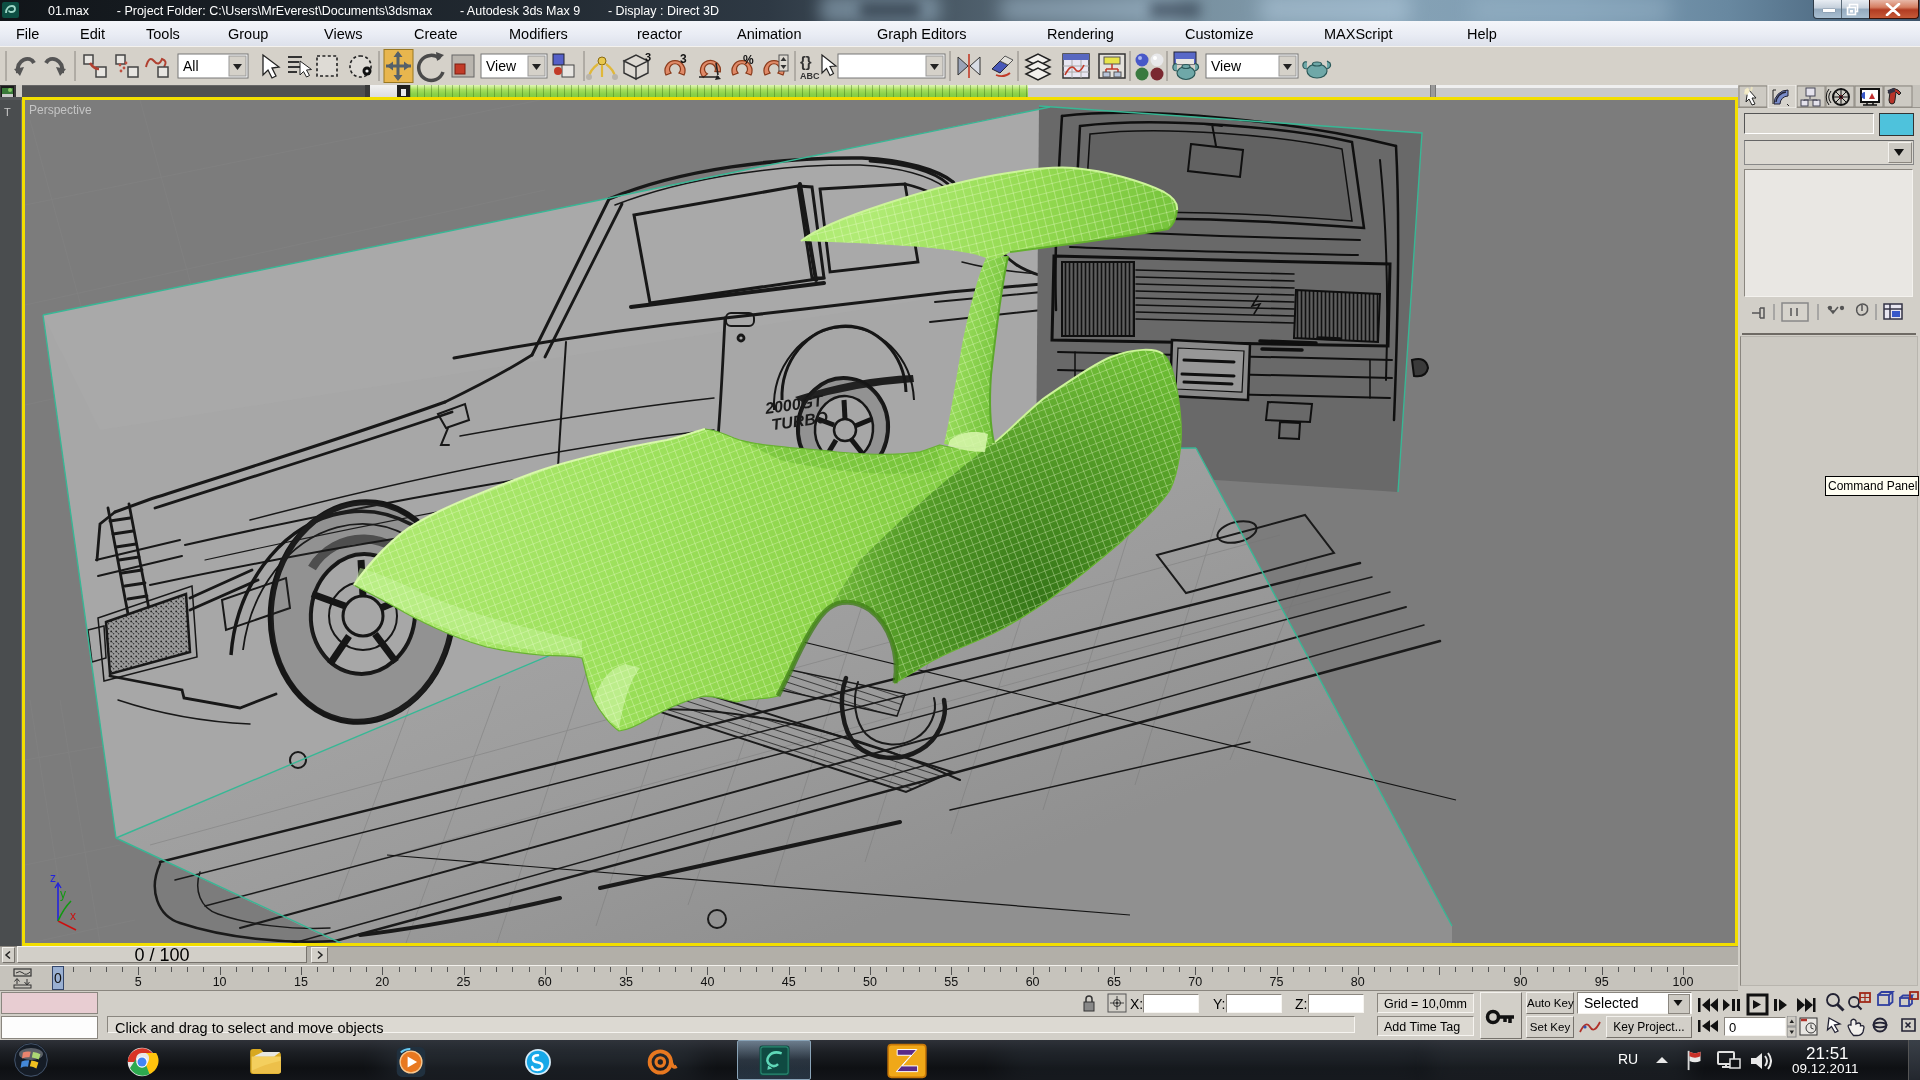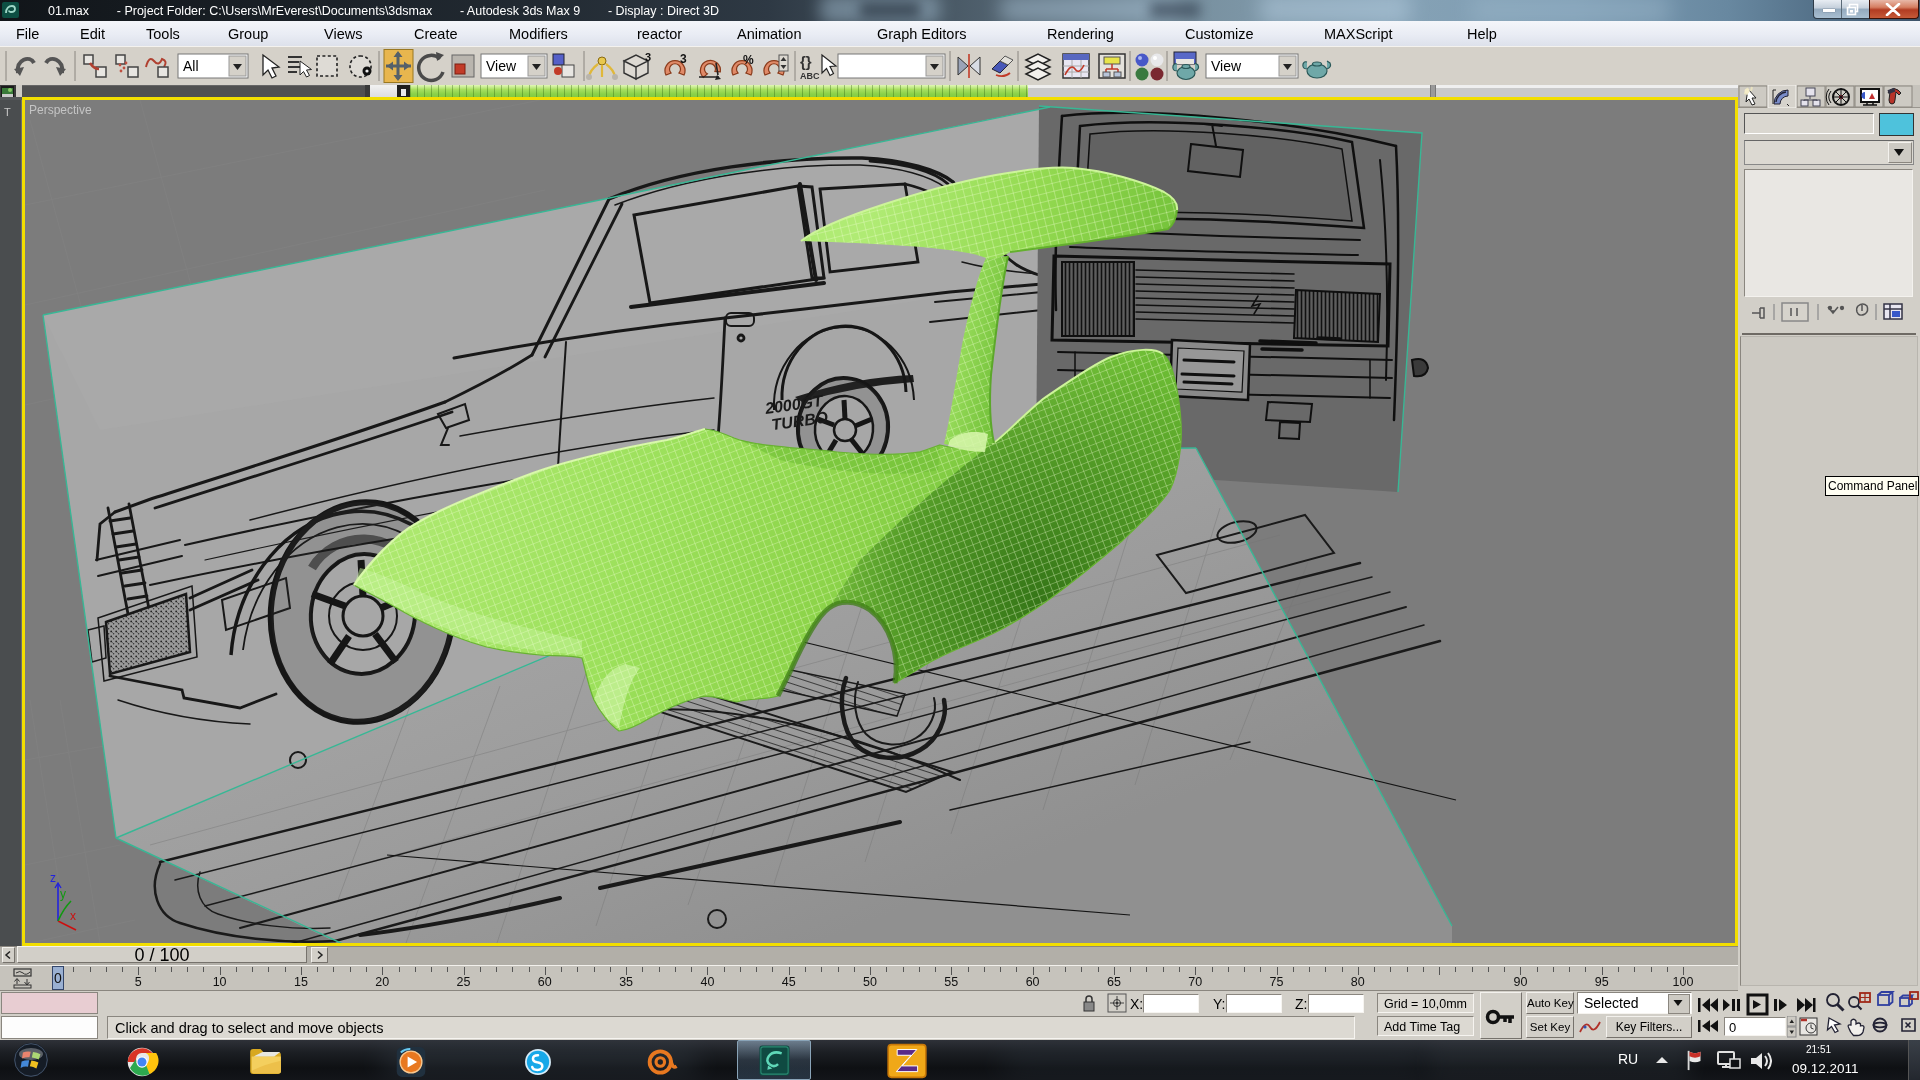--- a/index.html
+++ b/index.html
@@ -843,7 +843,7 @@
 
     <div style="position:absolute;left:1px;top:46px;width:97px;height:22px;background:#e8cdd2;border:1px solid #8a867f;box-sizing:border-box;"></div>
     <div style="position:absolute;left:1px;top:70px;width:97px;height:23px;background:#fdfdfd;border:1px solid #8a867f;box-sizing:border-box;"></div>
-    <div class="fld" style="left:107px;top:70px;width:1248px;height:23px;">
+    <div class="fld" style="left:107px;top:70px;width:1248px;height:17px;">
       <div style="position:absolute;left:7px;top:3px;font-size:14.5px;">Click and drag to select and move objects</div>
     </div>
     <svg style="position:absolute;left:1080px;top:46px" width="50" height="24" viewBox="0 0 50 24">

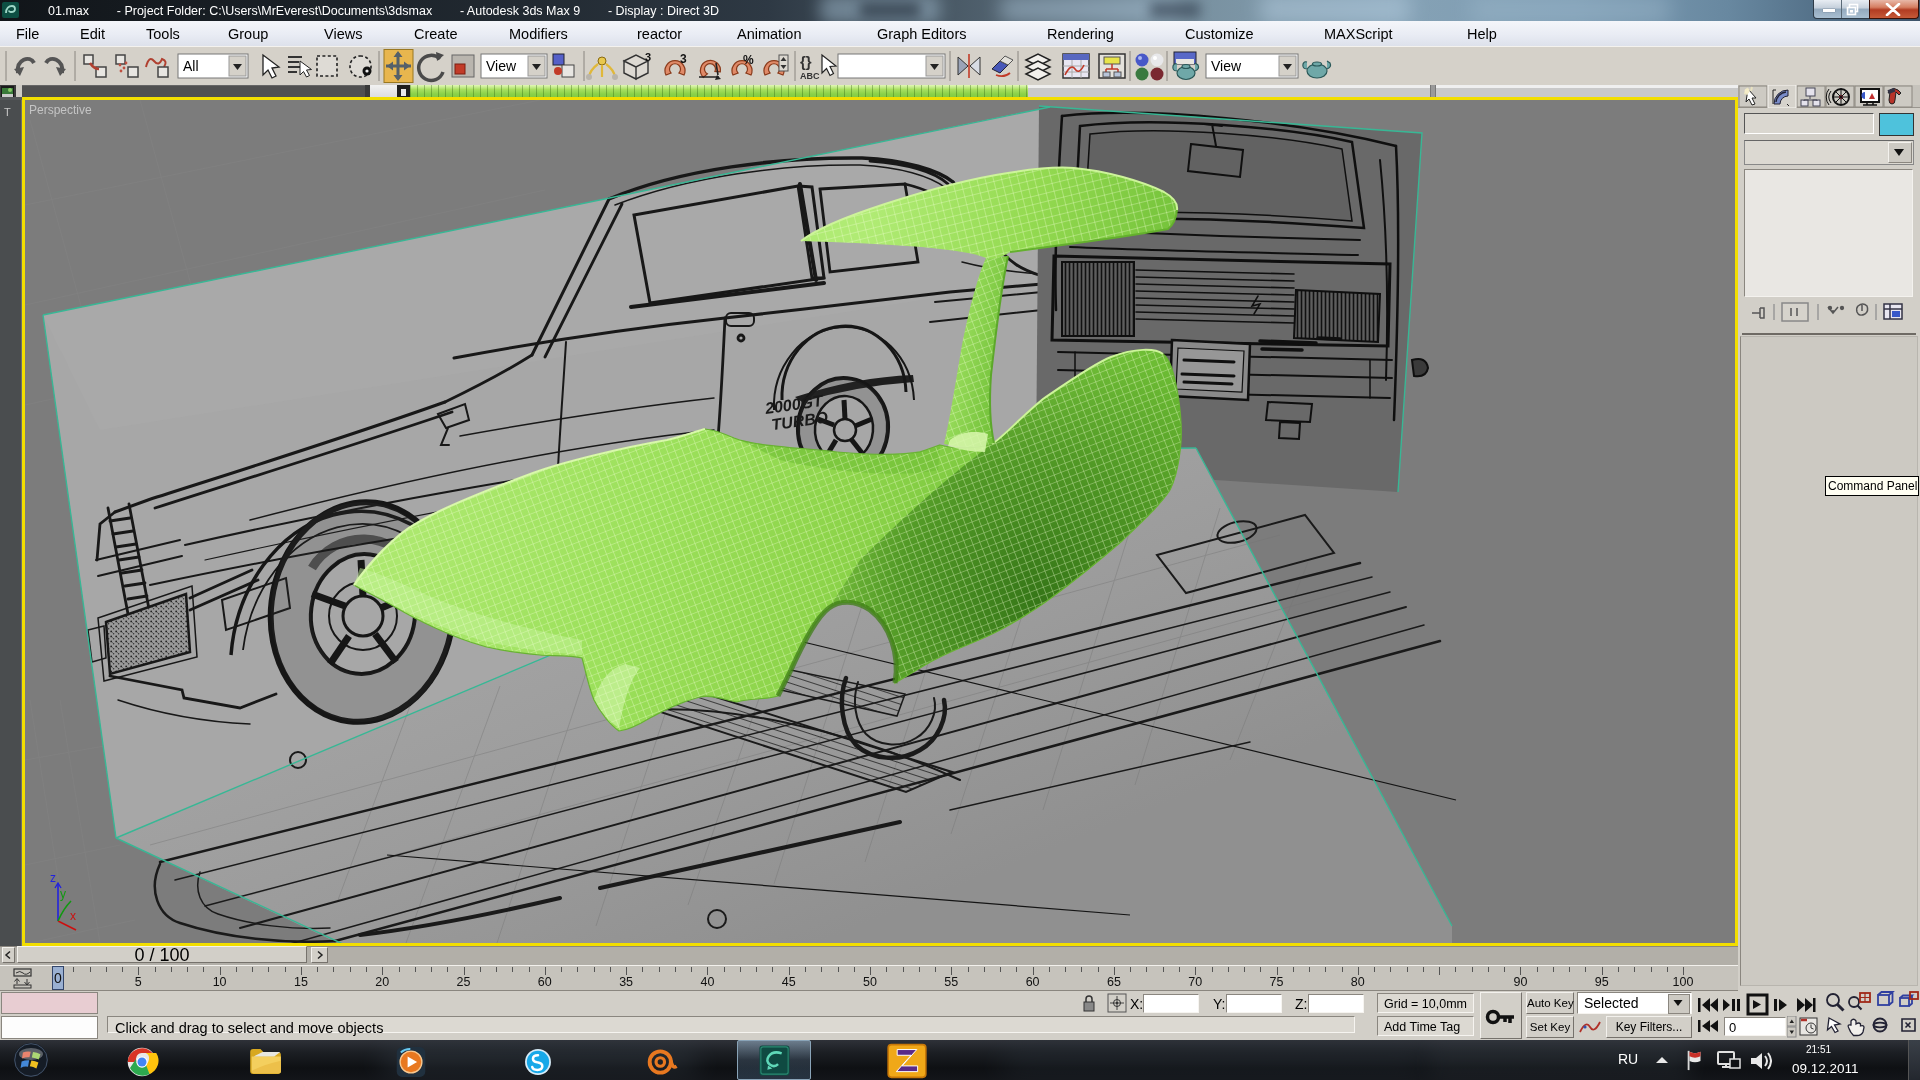--- a/index.html
+++ b/index.html
@@ -886,7 +886,7 @@
         <path d="M2 14 q6 -12 10 -5 t10 -5" stroke="#b03028" fill="none" stroke-width="1.8"></path>
         <circle cx="7" cy="9" r="1.6" fill="#3050b0"></circle>
       </svg>
-    <div class="btn" style="left:1606px;top:70px;width:86px;height:22px;font-size:12px;line-height:21px;white-space:nowrap;">Key Filters...</div>
+    <div class="btn" style="left:1606px;top:70px;width:86px;height:22px;font-size:12px;line-height:21px;white-space:nowrap;">Key Project...</div>
 
     <svg style="position:absolute;left:1694px;top:46px" width="130" height="47" viewBox="0 0 130 47">
       <g fill="#111">

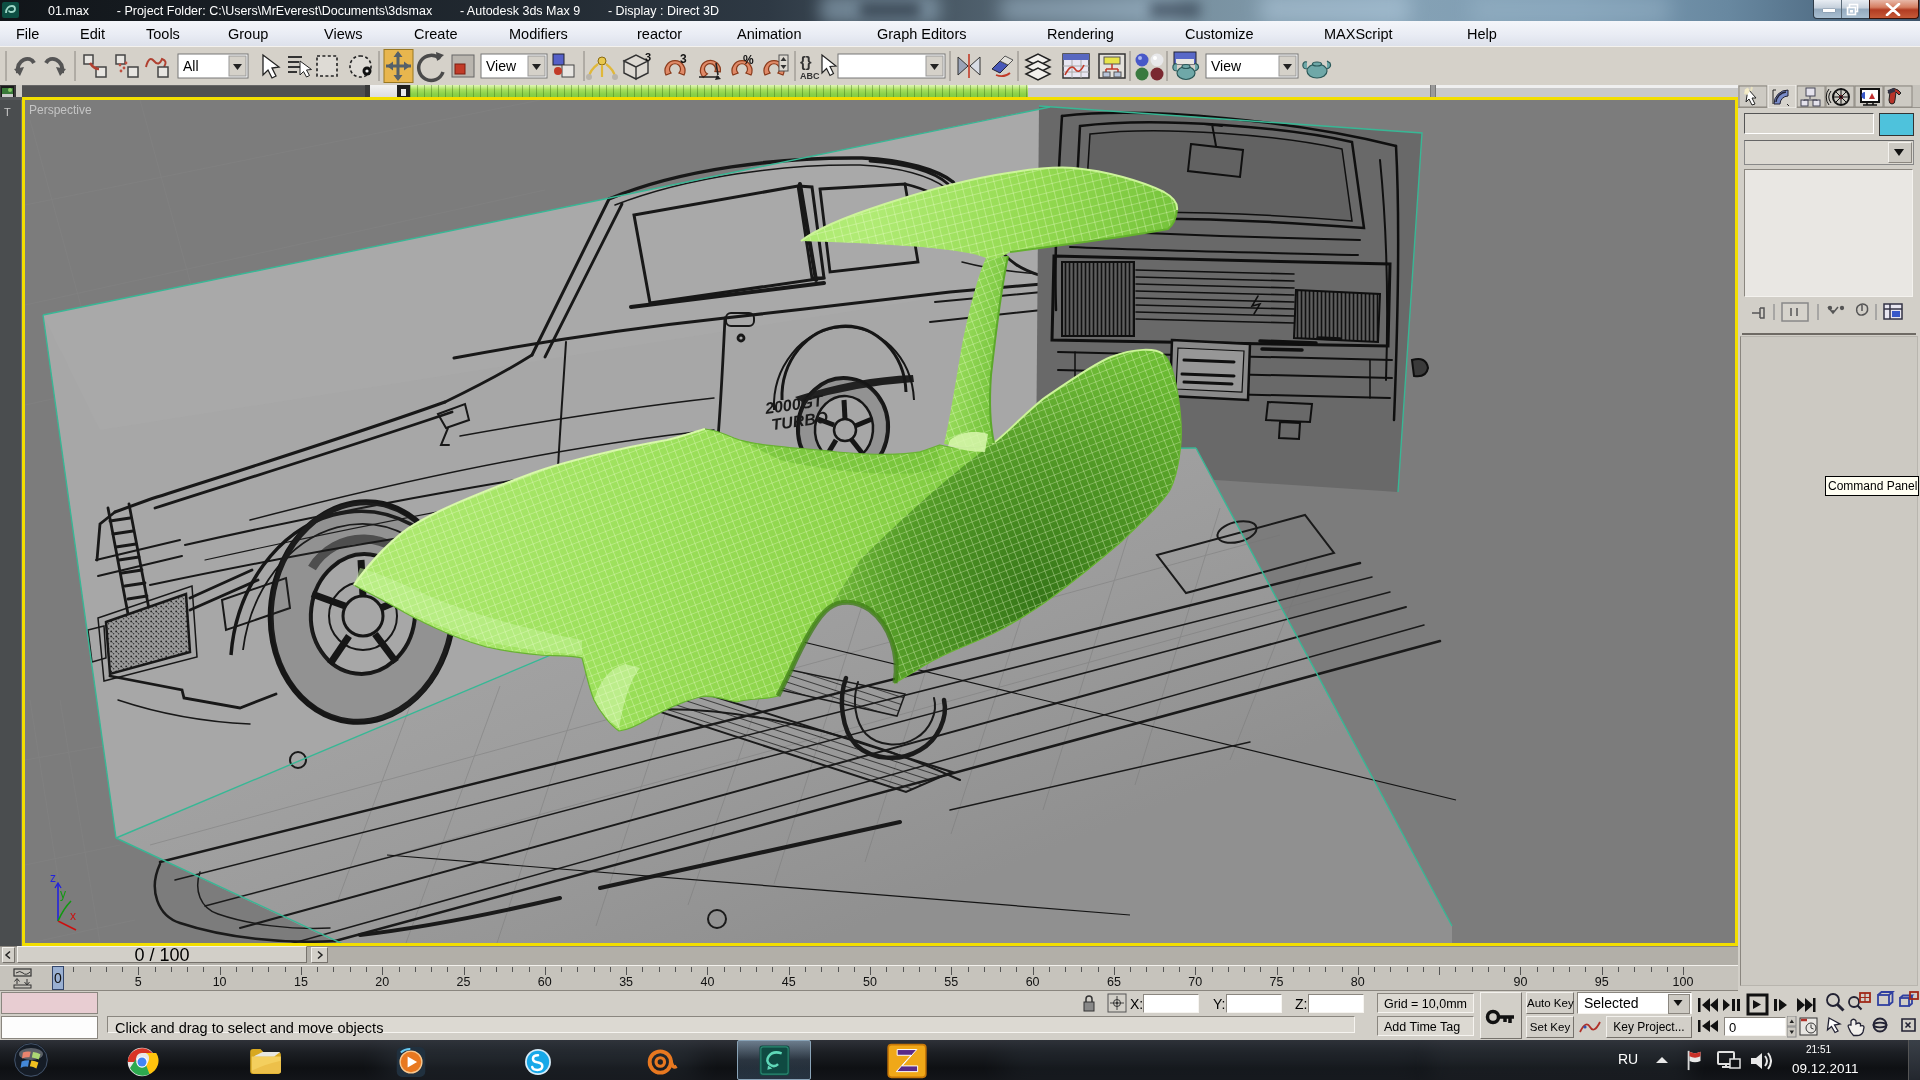--- a/index.html
+++ b/index.html
@@ -1027,7 +1027,7 @@
       <path d="M3 9 h5 l6 -5 v16 l-6 -5 h-5 z" fill="#e8e8e8"></path>
       <path d="M17 7 q4 5 0 10 M20 4 q6 8 0 16" stroke="#e8e8e8" stroke-width="2" fill="none"></path>
     </svg>
-    <div style="position:absolute;left:1806px;top:4px;color:#fff;font-size:10px;">21:51</div>
+    <div style="position:absolute;left:1806px;top:4px;color:#fff;font-size:17px;">21:51</div>
     <div style="position:absolute;left:1792px;top:21px;color:#fff;font-size:13.5px;">09.12.2011</div>
     <div style="position:absolute;left:1908px;top:0;width:12px;height:40px;background:linear-gradient(180deg,#3a4048,#23272e);border-left:1px solid #555;"></div>
   </div>

